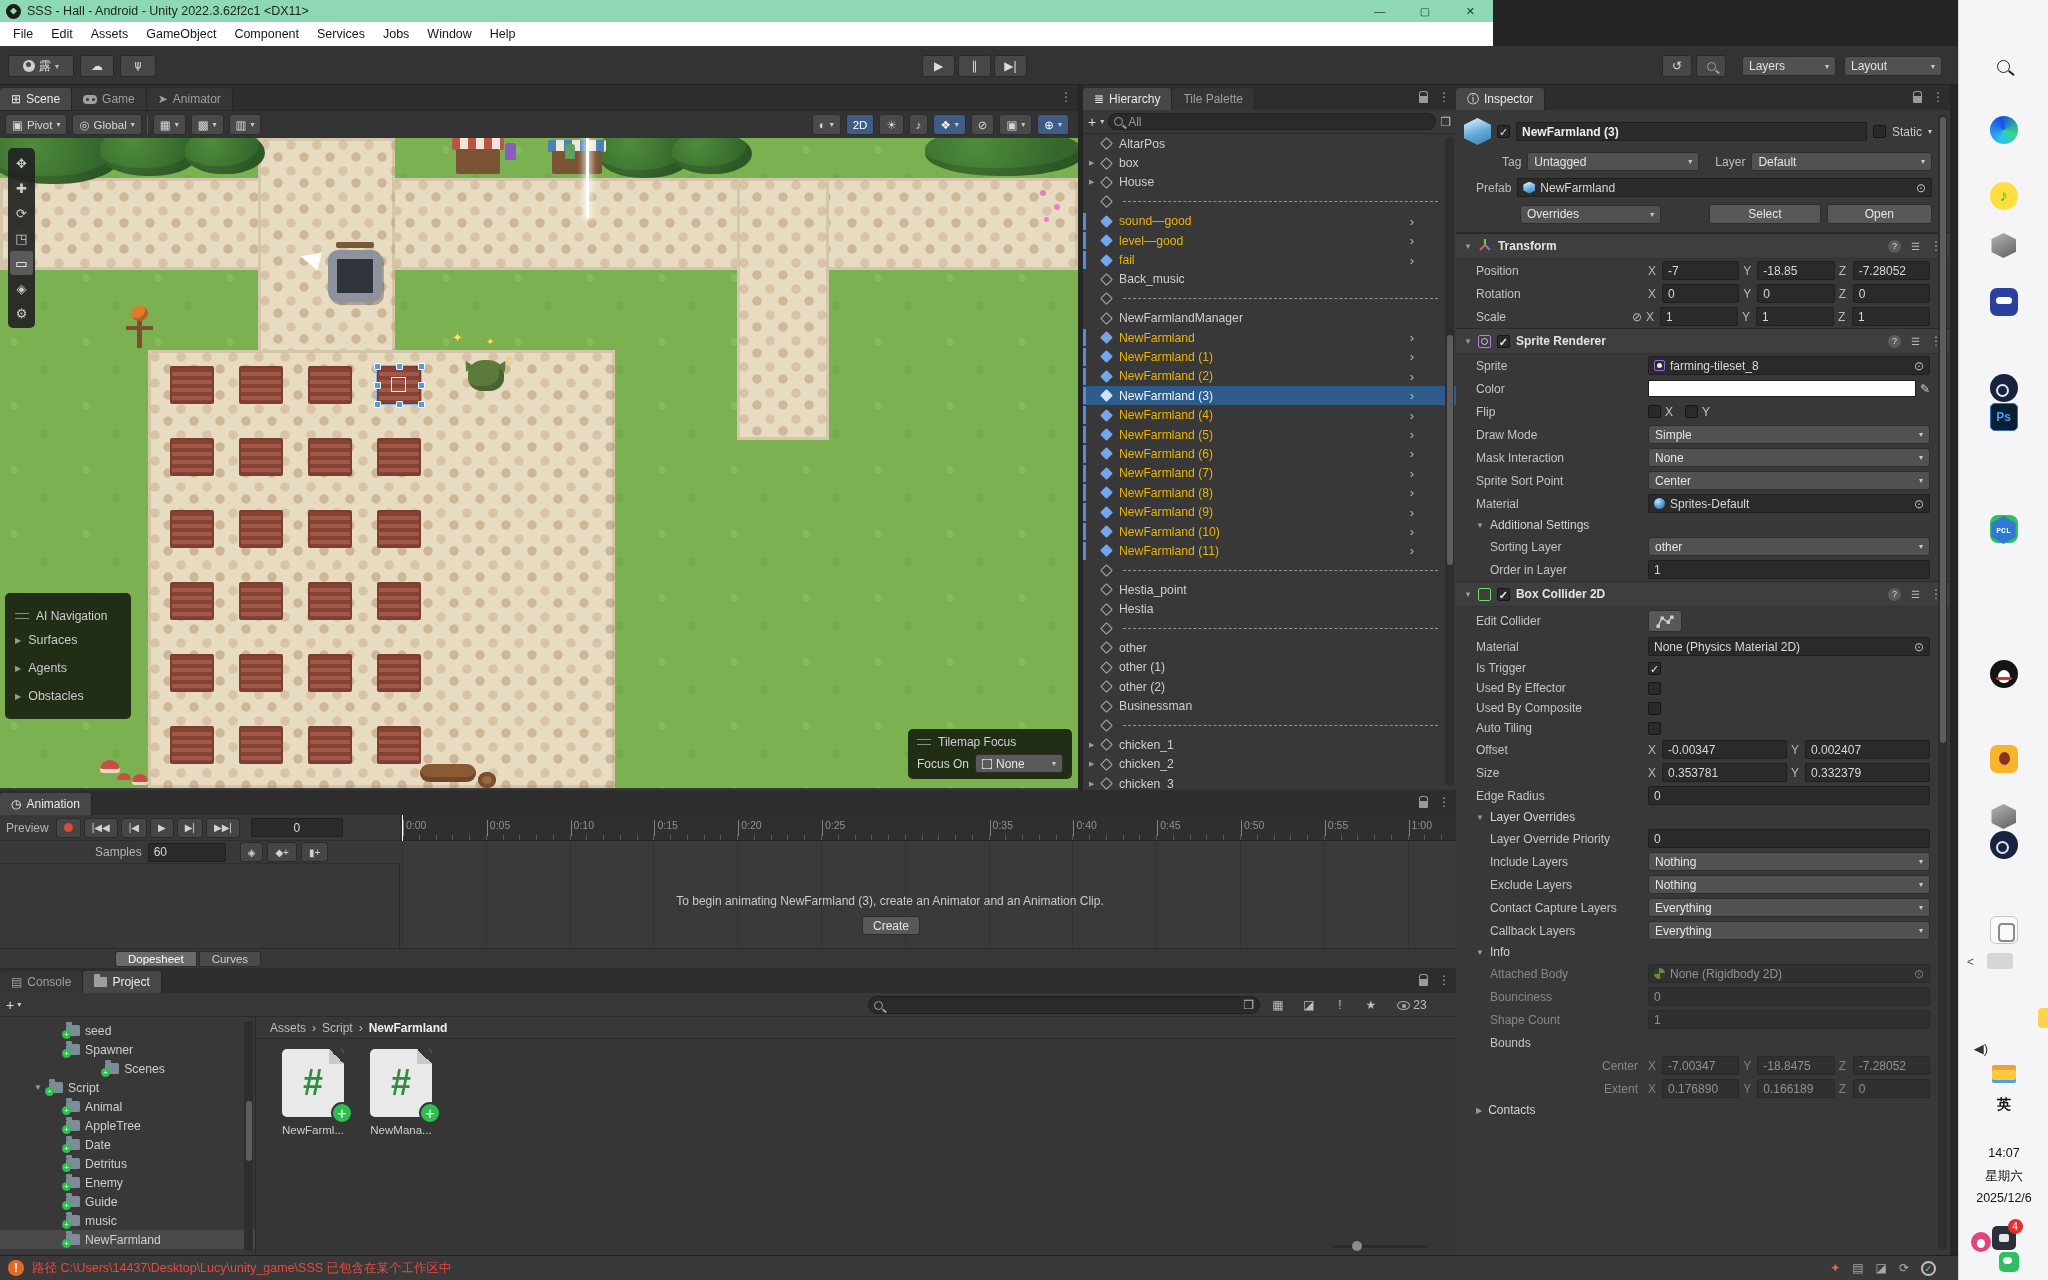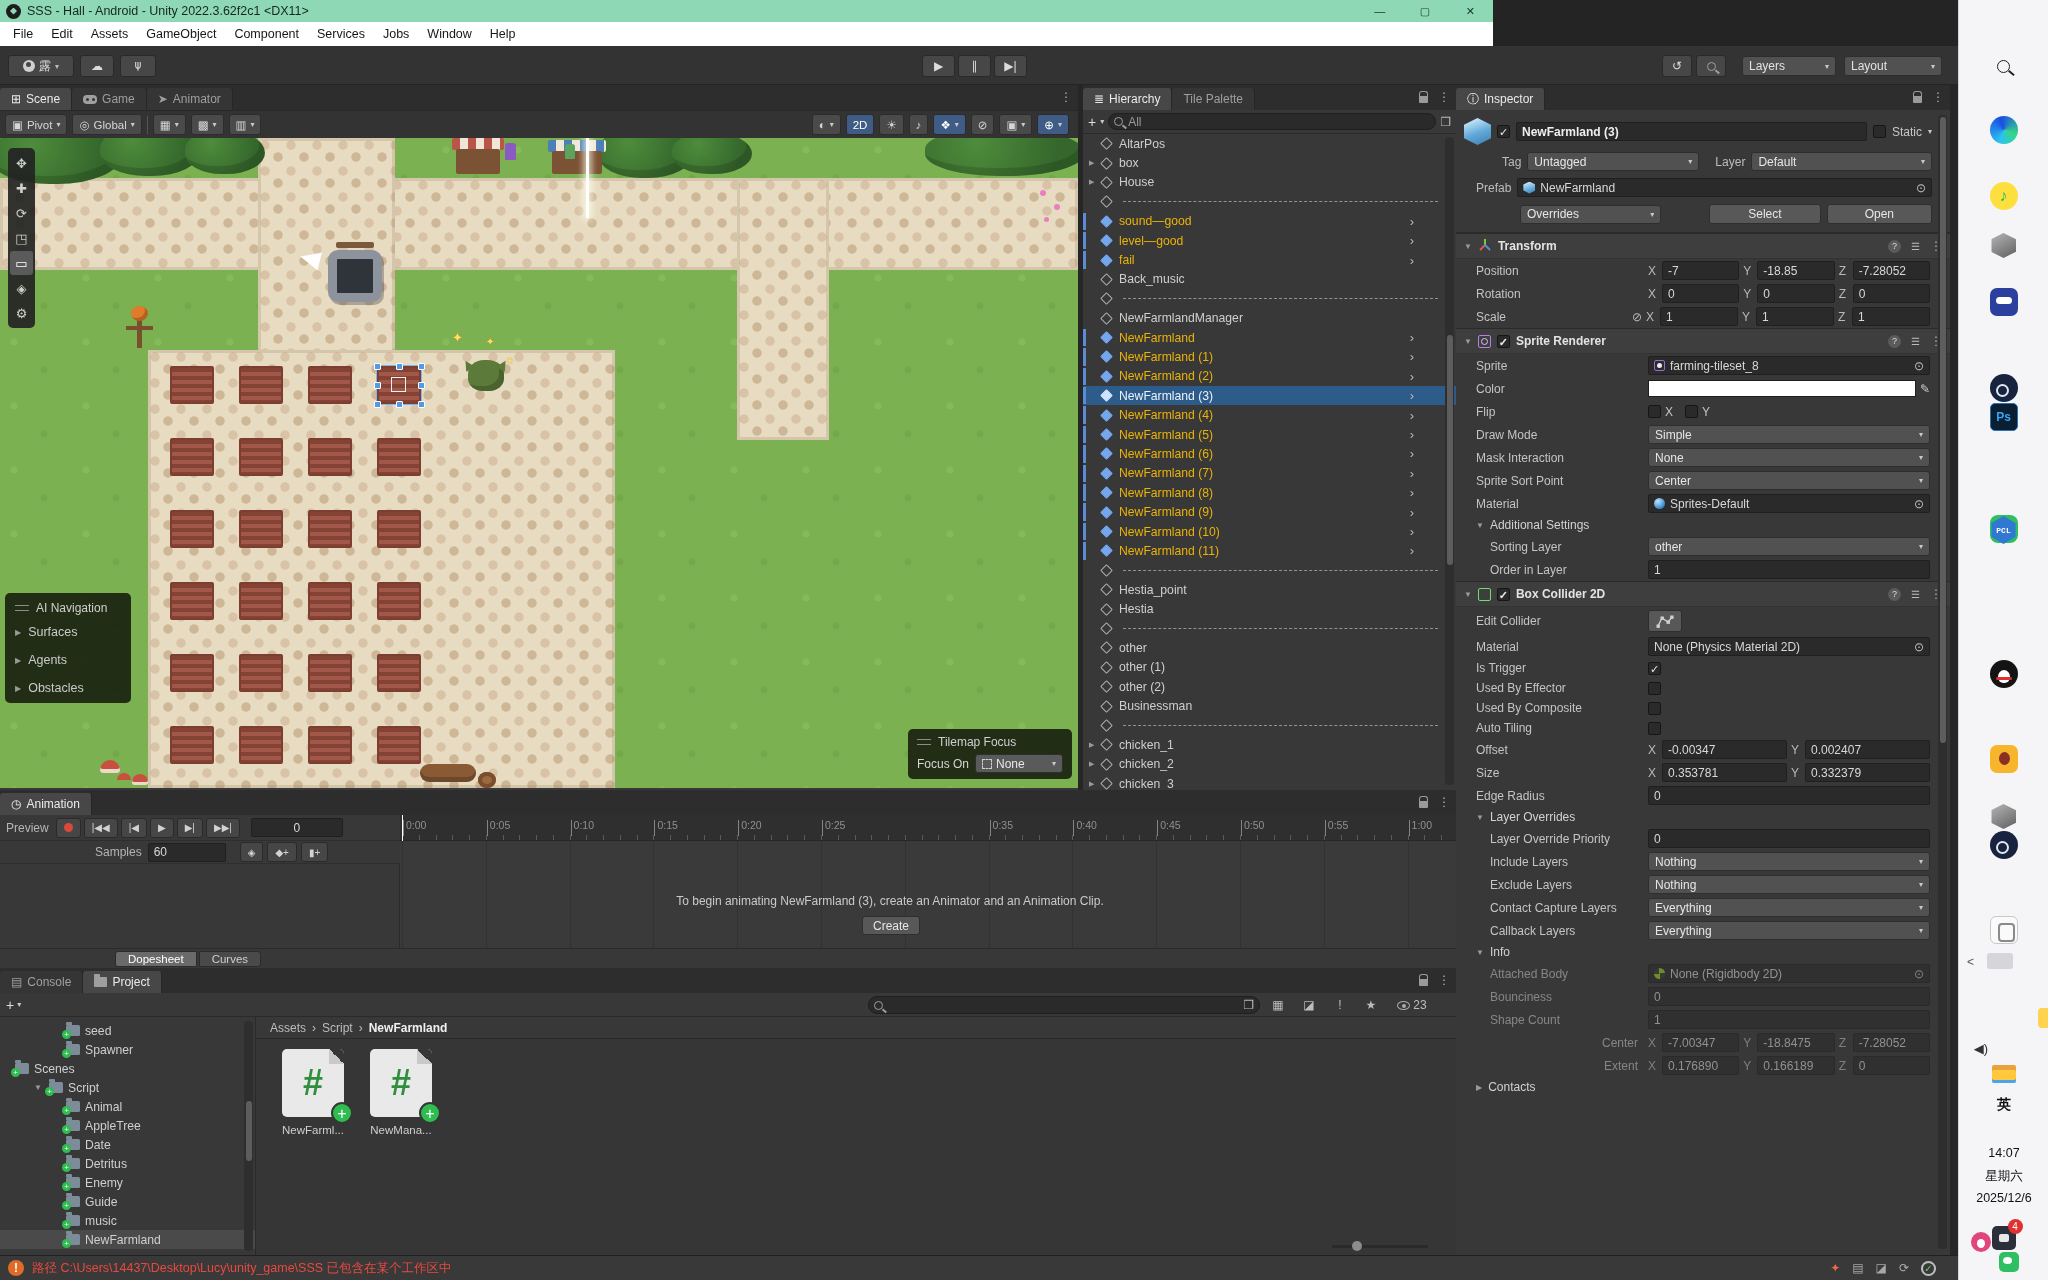--- a/index.html
+++ b/index.html
@@ -442,7 +442,7 @@
         </div>
       </div>
 
-    <div class="overlay" style="left:5px;top:455px;width:126px;padding:8px 10px">
+    <div class="overlay" style="left:5px;top:455px;width:126px;padding:16px 10px">
       <div class="ov-title">
           <span class="handlebar"></span>
           <span>AI Navigation</span>

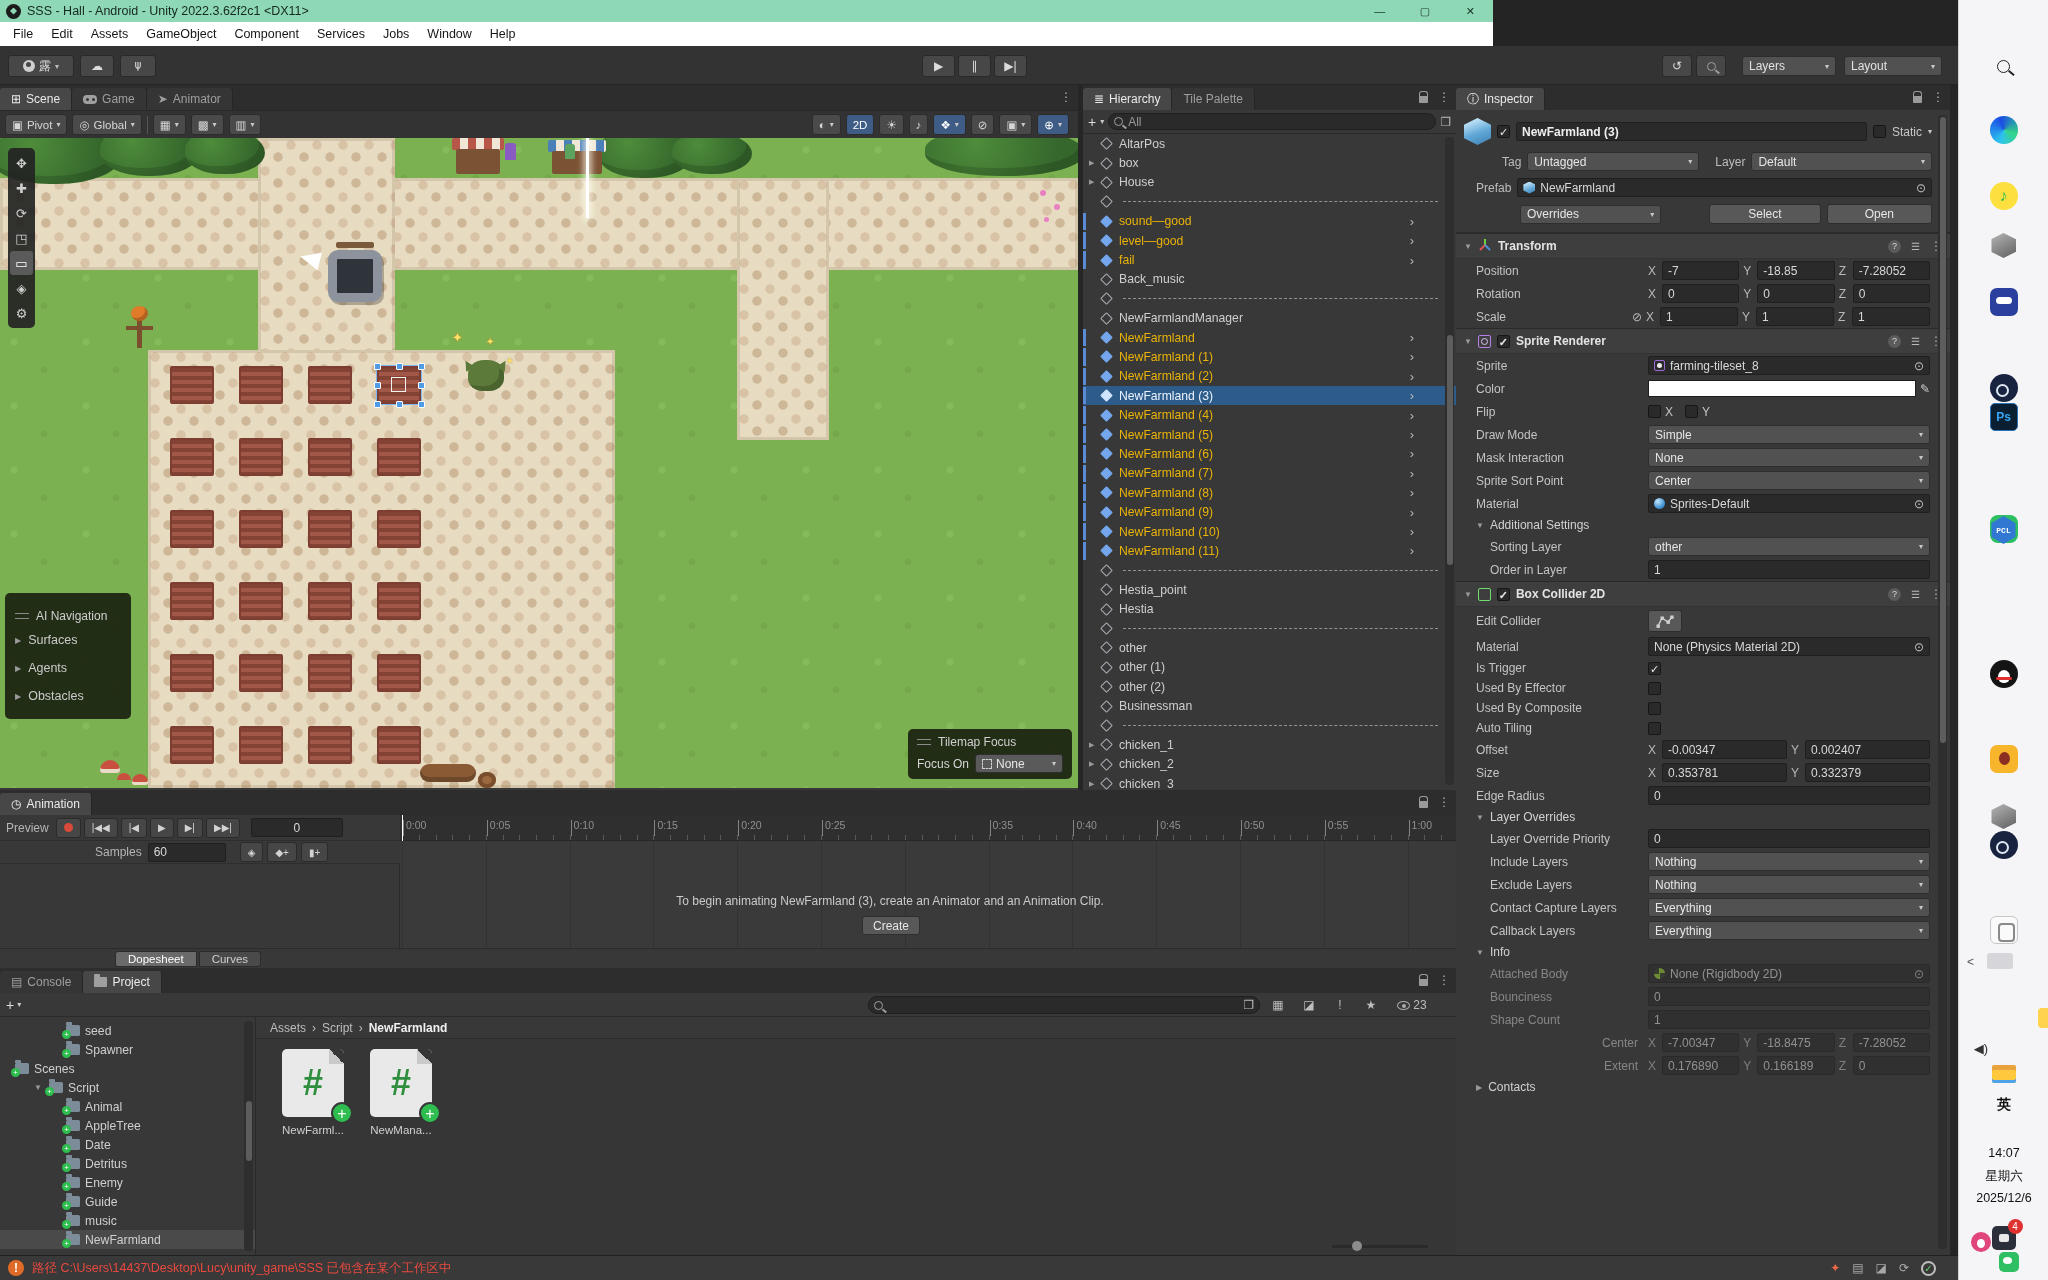--- a/index.html
+++ b/index.html
@@ -1102,6 +1102,10 @@
             </div>
           </span>
         </div>
+        <div class="irow ind">
+          <span class="lbl">Bounds</span>
+          <span class="val"></span>
+        </div>
         <div class="irow dis">
           <span class="lbl rl" style="text-align: right; padding-right: 10px;">Center</span>
           <span class="val">

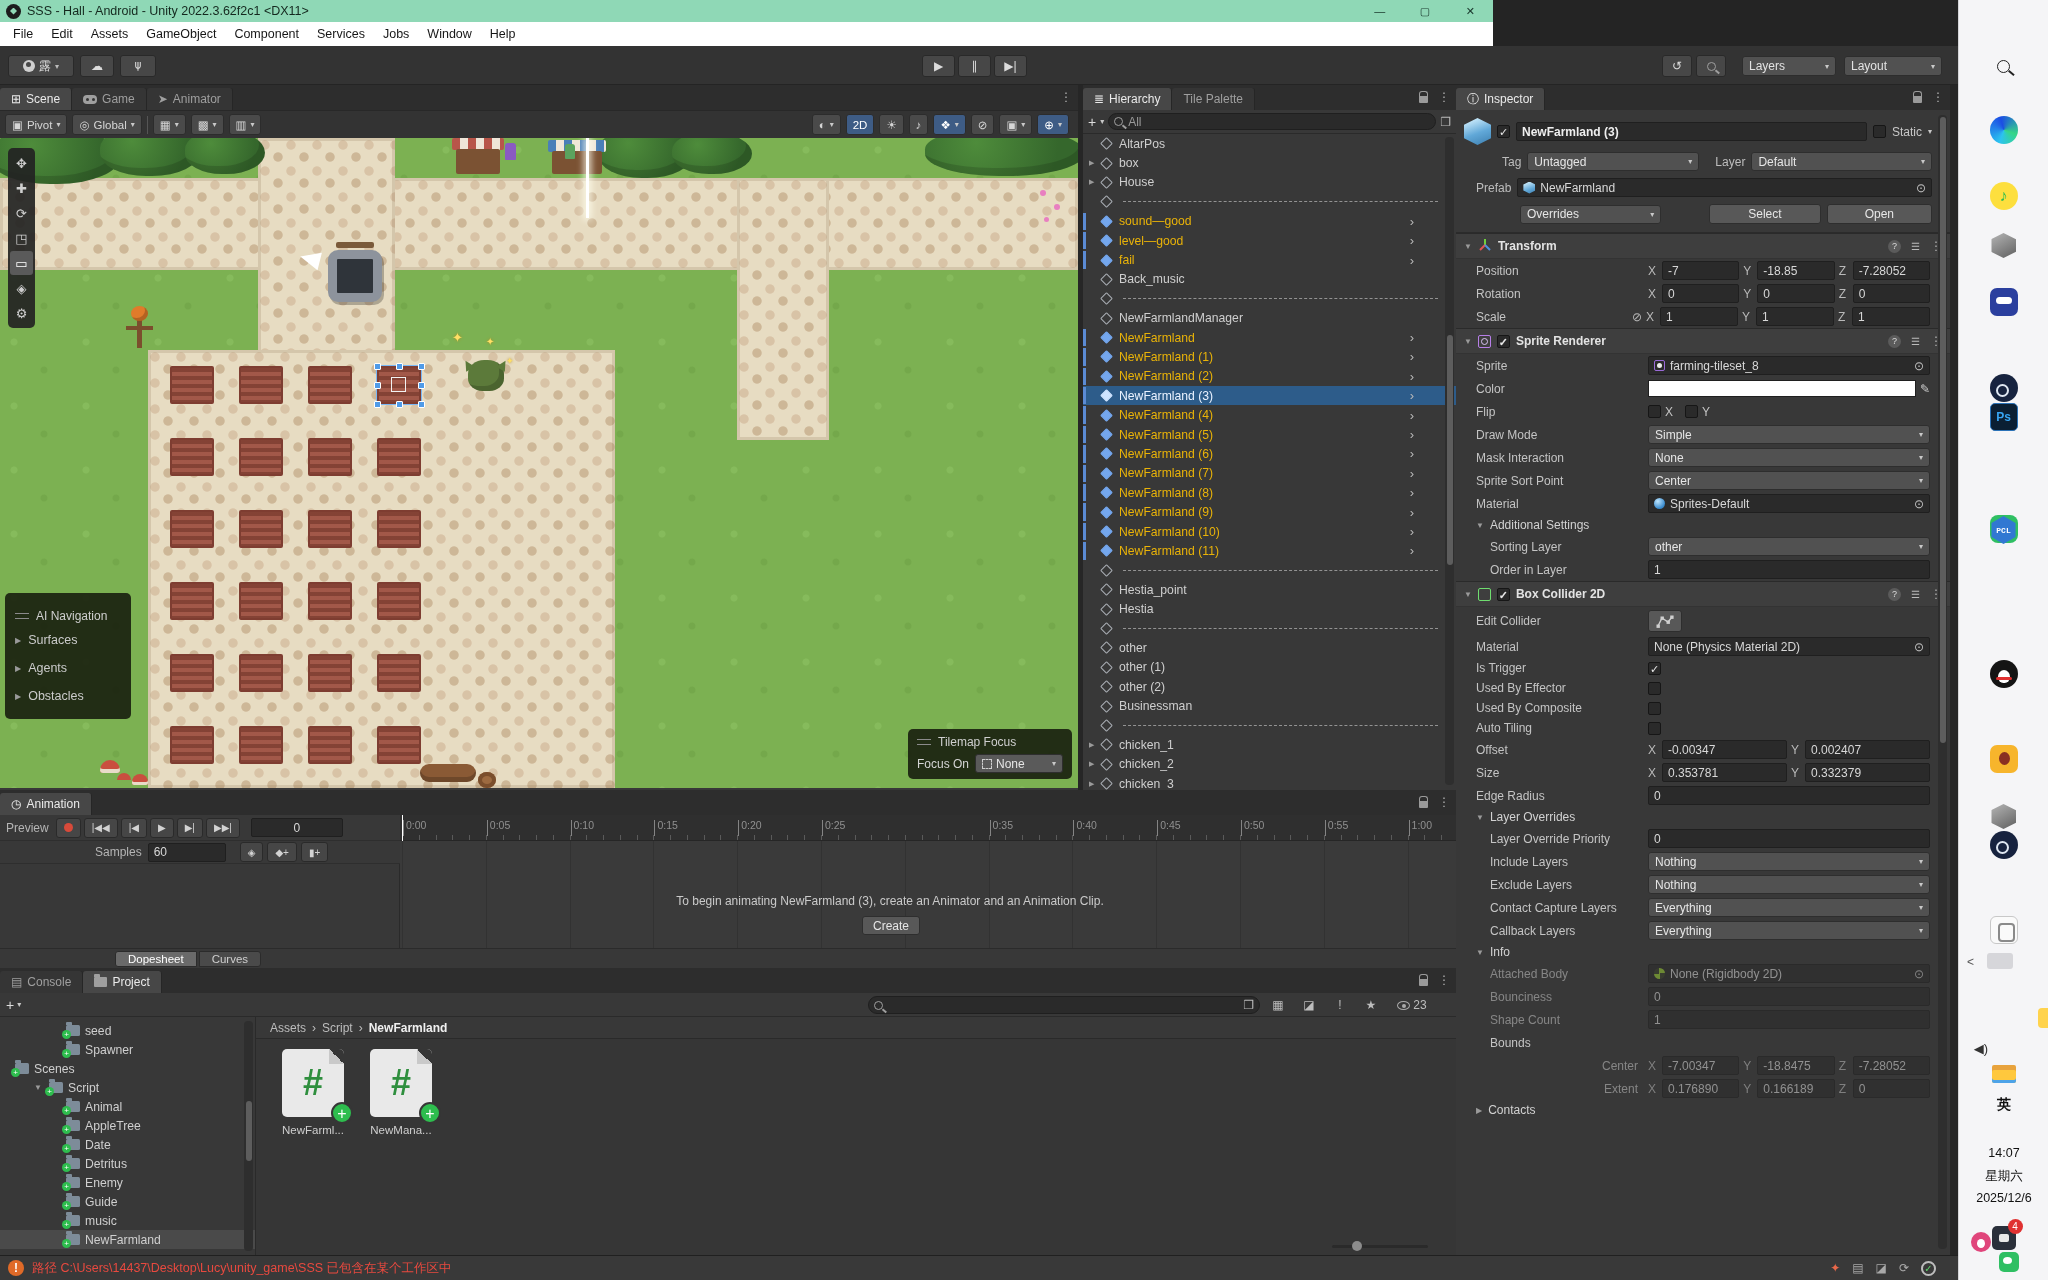--- a/index.html
+++ b/index.html
@@ -1290,7 +1290,7 @@
           <span class="fold-ico"></span>
           <span>Spawner</span>
         </div>
-        <div class="prow" style="">
+        <div class="prow" style=" justify-content: center;">
           <span class="tri" style="width: 10px;"></span>
           <span class="fold-ico"></span>
           <span>Scenes</span>

